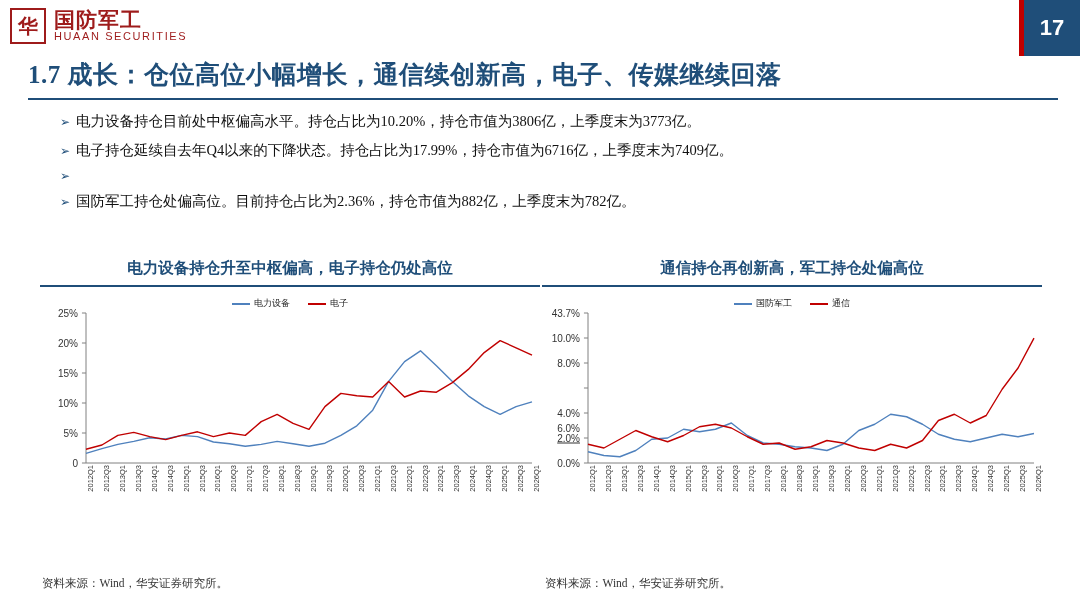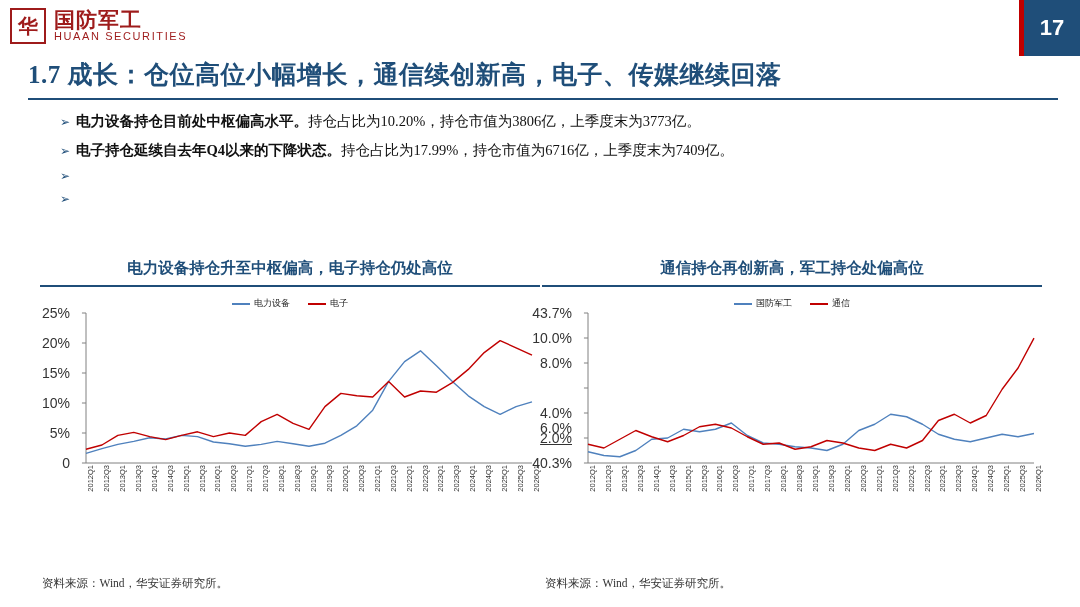--- a/index.html
+++ b/index.html
@@ -76,7 +76,7 @@
     font-family: "Liberation Sans", sans-serif;
   }
   .bullet-text { font-size: 14.5px; color: #111111; line-height: 1.35; }
-  .bullet-text b { font-weight: bold; }
+  .bullet-text b { font-weight: normal; }
 
   
   .panel { position: absolute; top: 258px; width: 500px; }

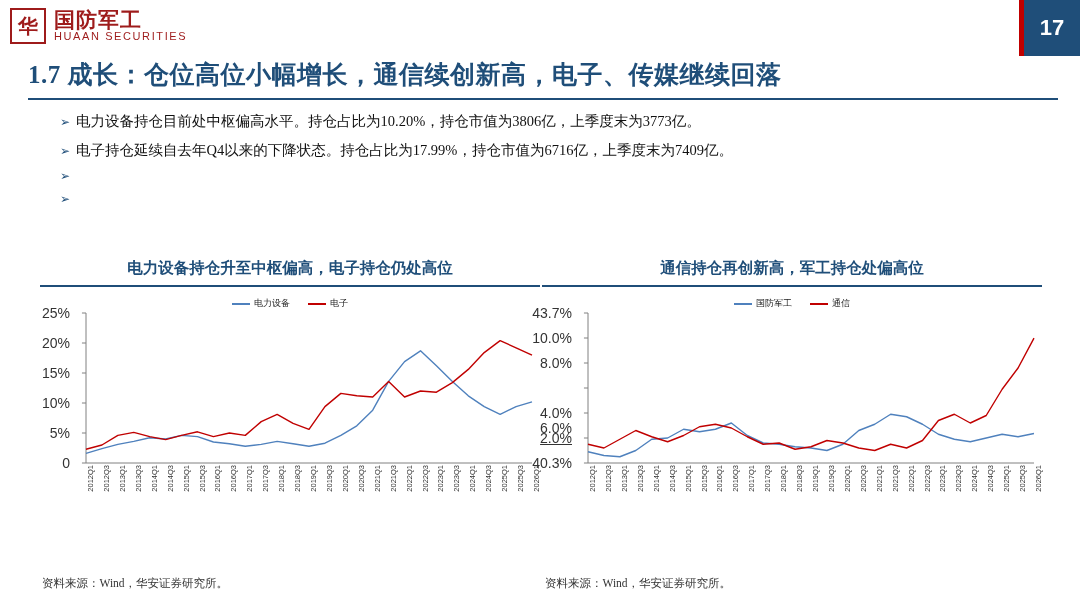--- a/index.html
+++ b/index.html
@@ -165,6 +165,7 @@
   </div>
   <div class="bullet-row">
     <span class="bullet-arrow">➢</span>
+    <span class="bullet-text"><b>国防军工持仓处偏高位。</b><span>目前持仓占比为2.36%，持仓市值为882亿，上季度末为782亿。</span></span>
   </div>
 </div>
 

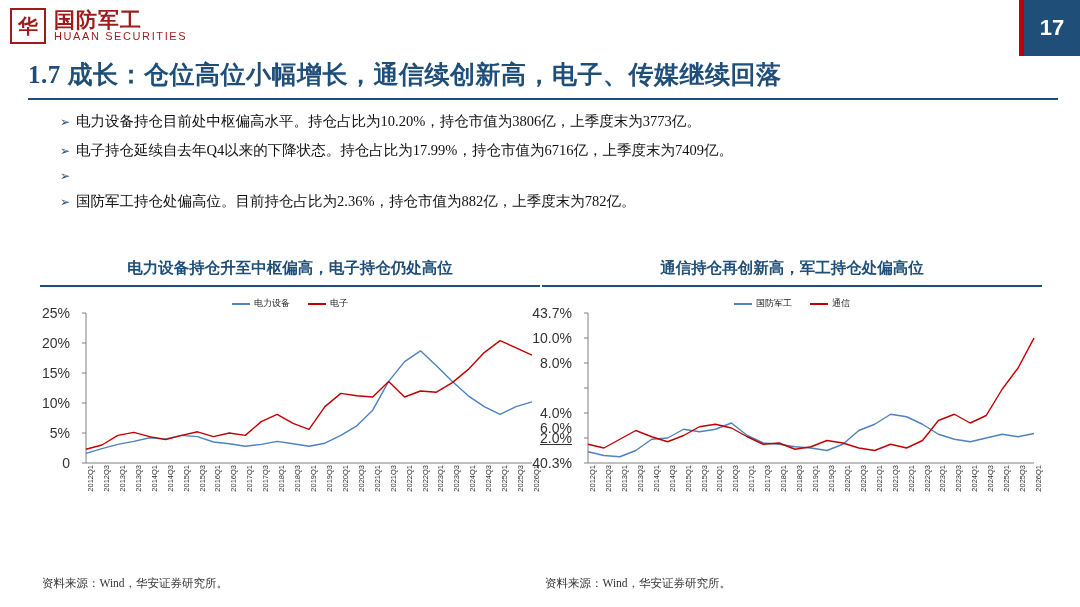--- a/index.html
+++ b/index.html
@@ -107,8 +107,8 @@
     position: absolute; left: 0; top: 22px; bottom: 78px; width: 42px;
   }
   .ylabel {
-    position: absolute; right: 12px;
-    font-size: 14px; color: #333;
+    position: absolute; right: 4px;
+    font-size: 10px; color: #333;
     transform: translateY(-50%);
     font-family: "Liberation Sans", sans-serif;
     white-space: nowrap;

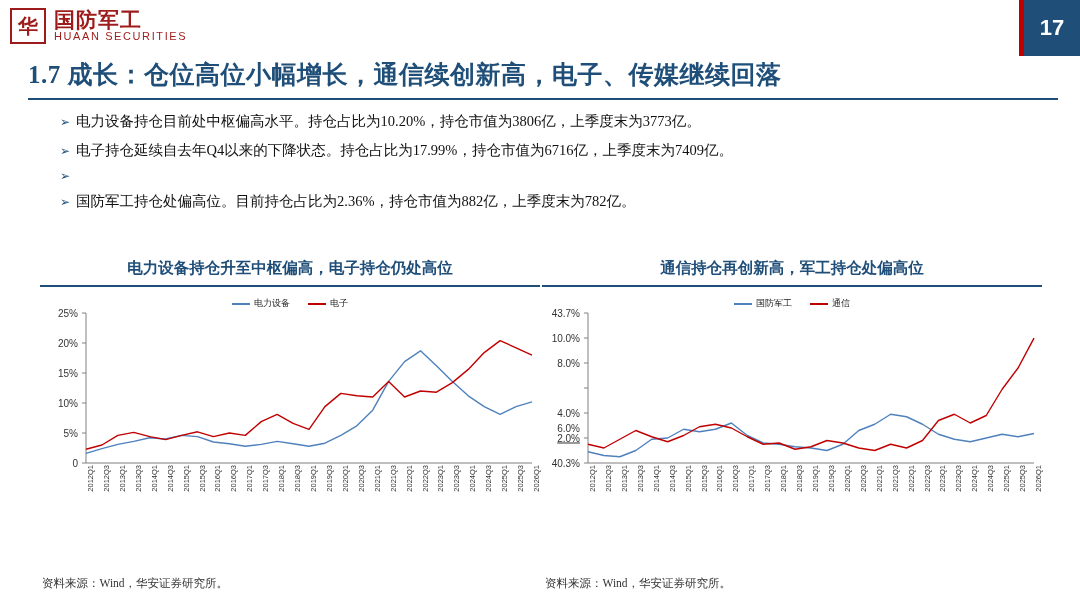--- a/index.html
+++ b/index.html
@@ -254,7 +254,7 @@
       </span>
     </div>
     <div class="ylabels">
-        <div class="ylabel" style="top: 100%;">40.3%</div>
+        <div class="ylabel" style="top: 100%;">0.0%</div>
         <div class="ylabel" style="top: 83.3333%; text-decoration: underline;">2.0%</div>
         <div class="ylabel" style="top: 66.6667%;">4.0%</div>
         <div class="ylabel" style="top: 50%; margin-top: 40px;">6.0%</div>

